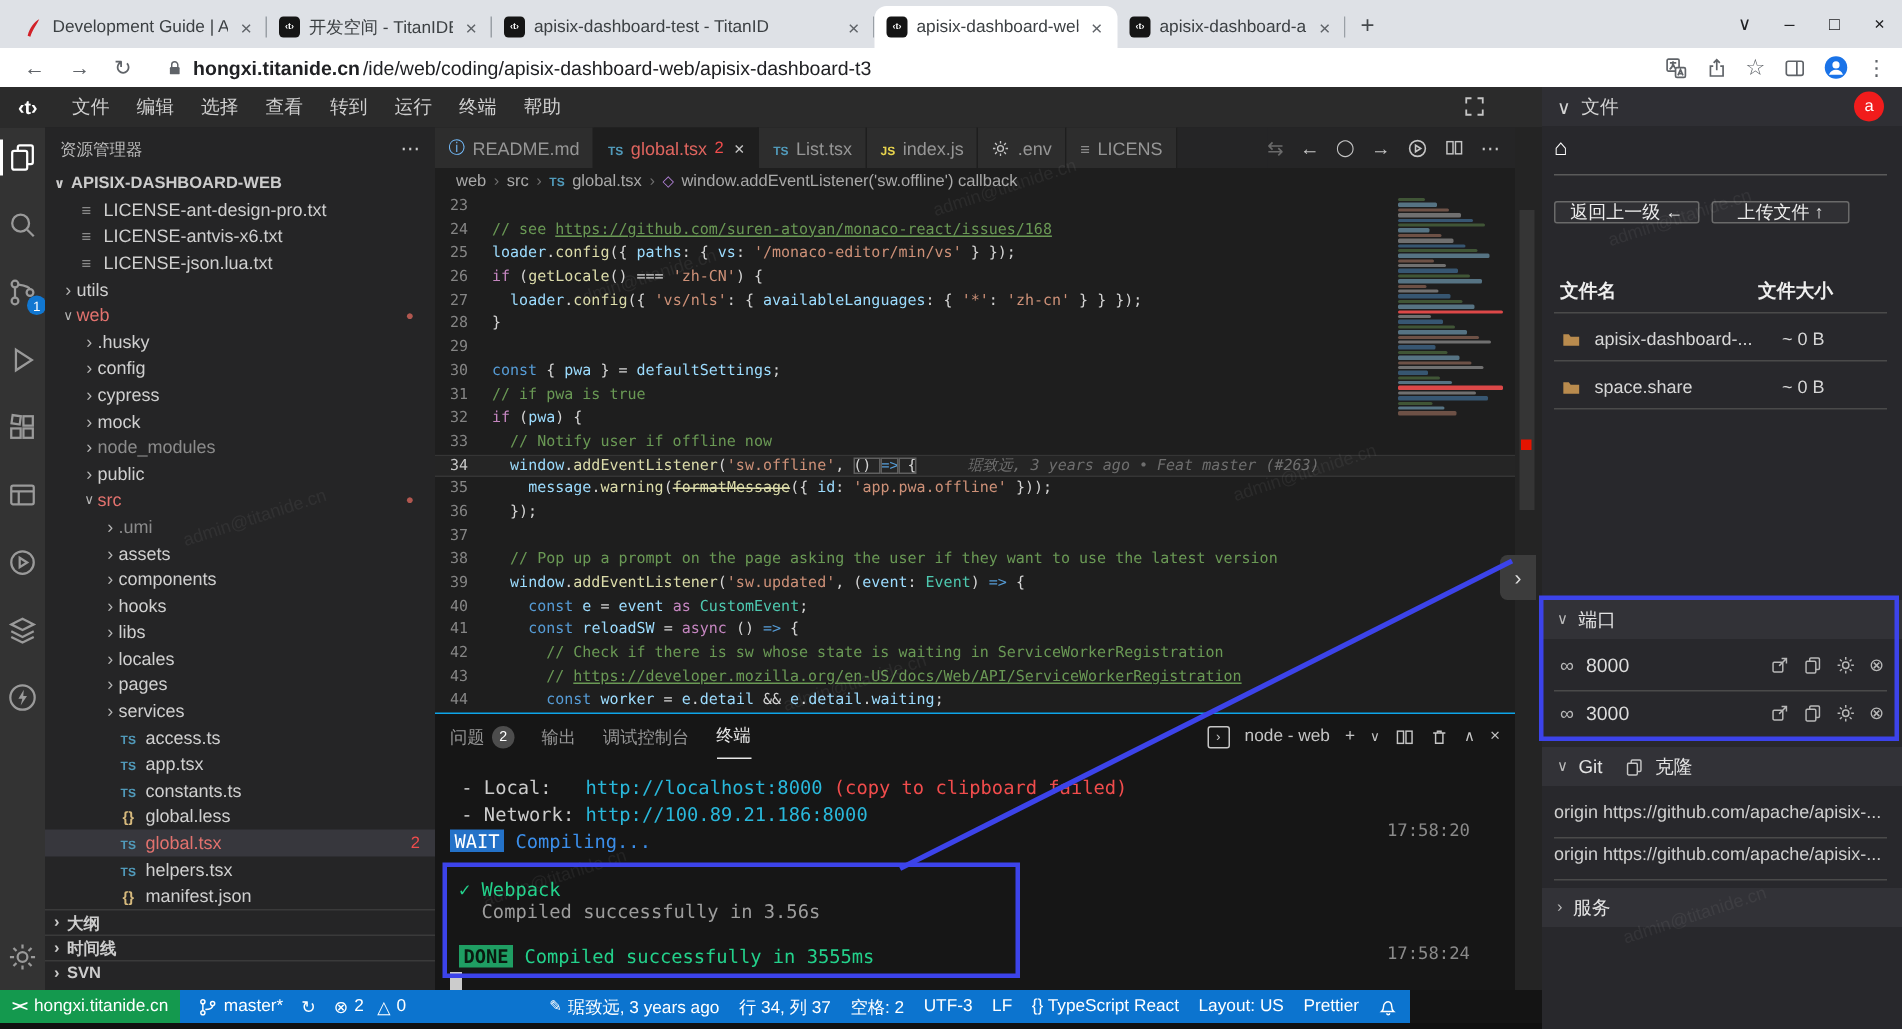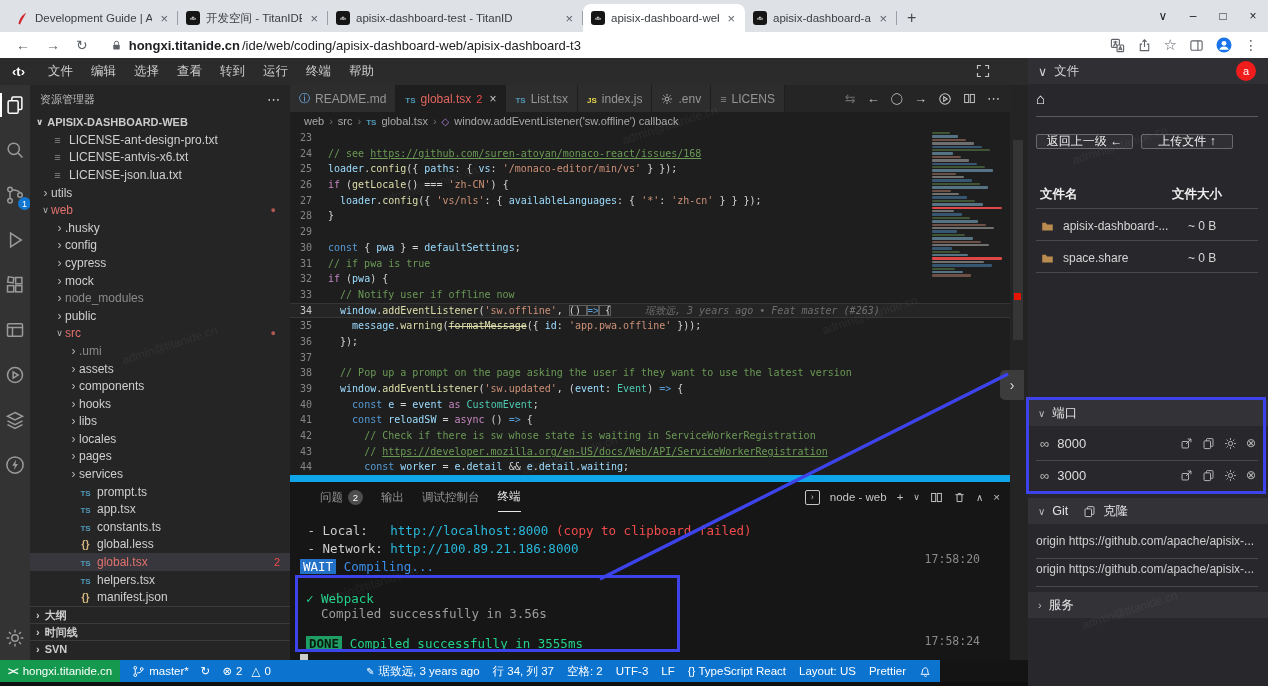--- a/index.html
+++ b/index.html
@@ -459,7 +459,7 @@
           </div>
           <div class="trow " style="padding-left: 48px;">
             <span class="fic"><span class="ic-ts">TS</span></span>
-            <span>prompt.ts</span>
+            <span>access.ts</span>
           </div>
           <div class="trow " style="padding-left: 48px;">
             <span class="fic"><span class="ic-ts">TS</span></span>

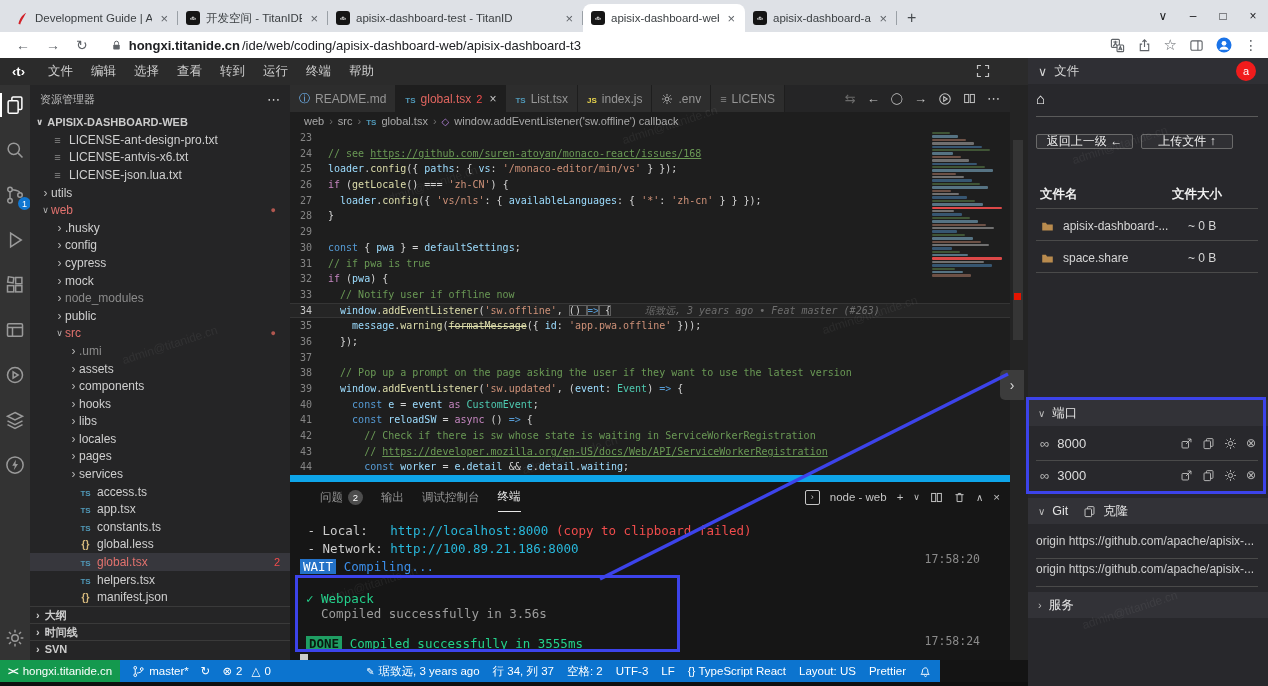--- a/index.html
+++ b/index.html
@@ -90,7 +90,7 @@
   .minimap{position:absolute;right:8px;top:2px;width:70px;}
   .mbar{height:2.4px;margin-bottom:1px;border-radius:1px;}
 
-  .term{position:absolute;left:0;top:390px;width:720px;height:185px;background:#161616;border-top:7px solid #0ea5e9;font-size:12px;padding-left:20px;}
+  .term{position:absolute;left:0;top:390px;width:720px;height:185px;background:#161616;border-top:1px solid #0ea5e9;font-size:12px;}
   .term-head{height:30px;display:flex;align-items:center;padding:0 10px;color:#969696;font-size:11.5px;}
   .ttab{margin-right:18px;display:flex;align-items:center;gap:5px;height:30px;}
   .ttab.active{color:#e7e7e7;border-bottom:1px solid #e7e7e7;}

